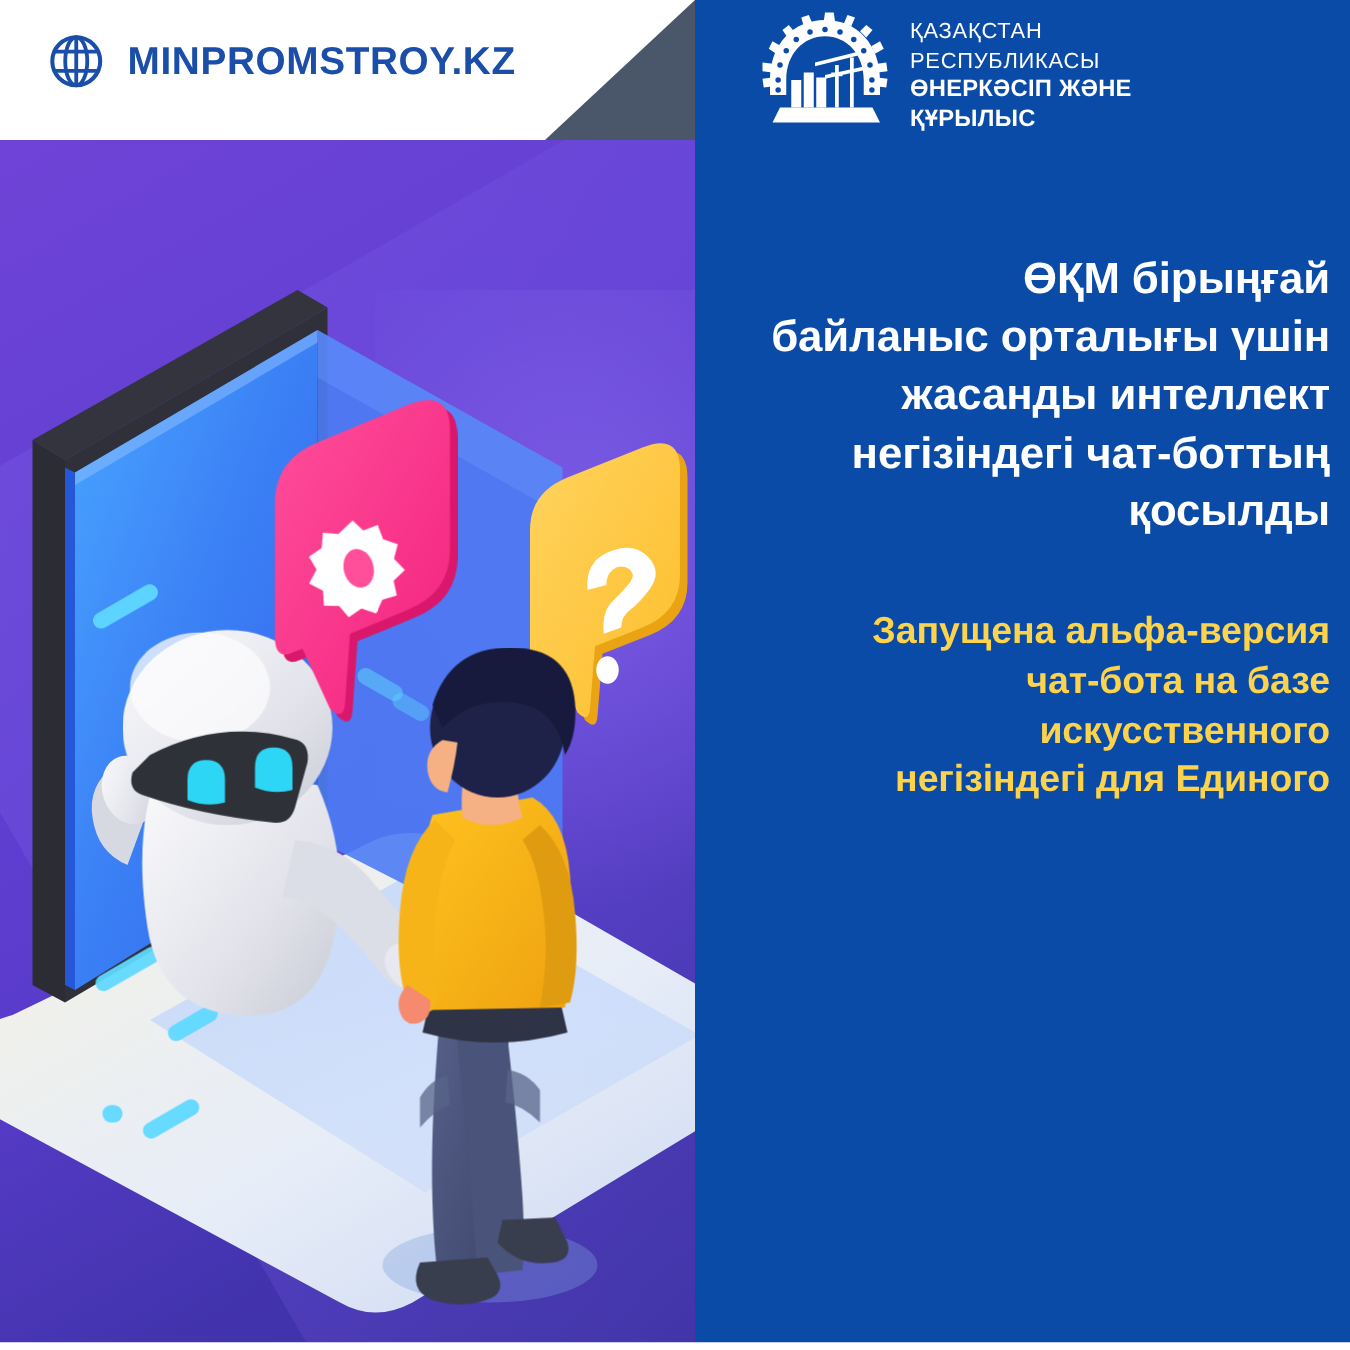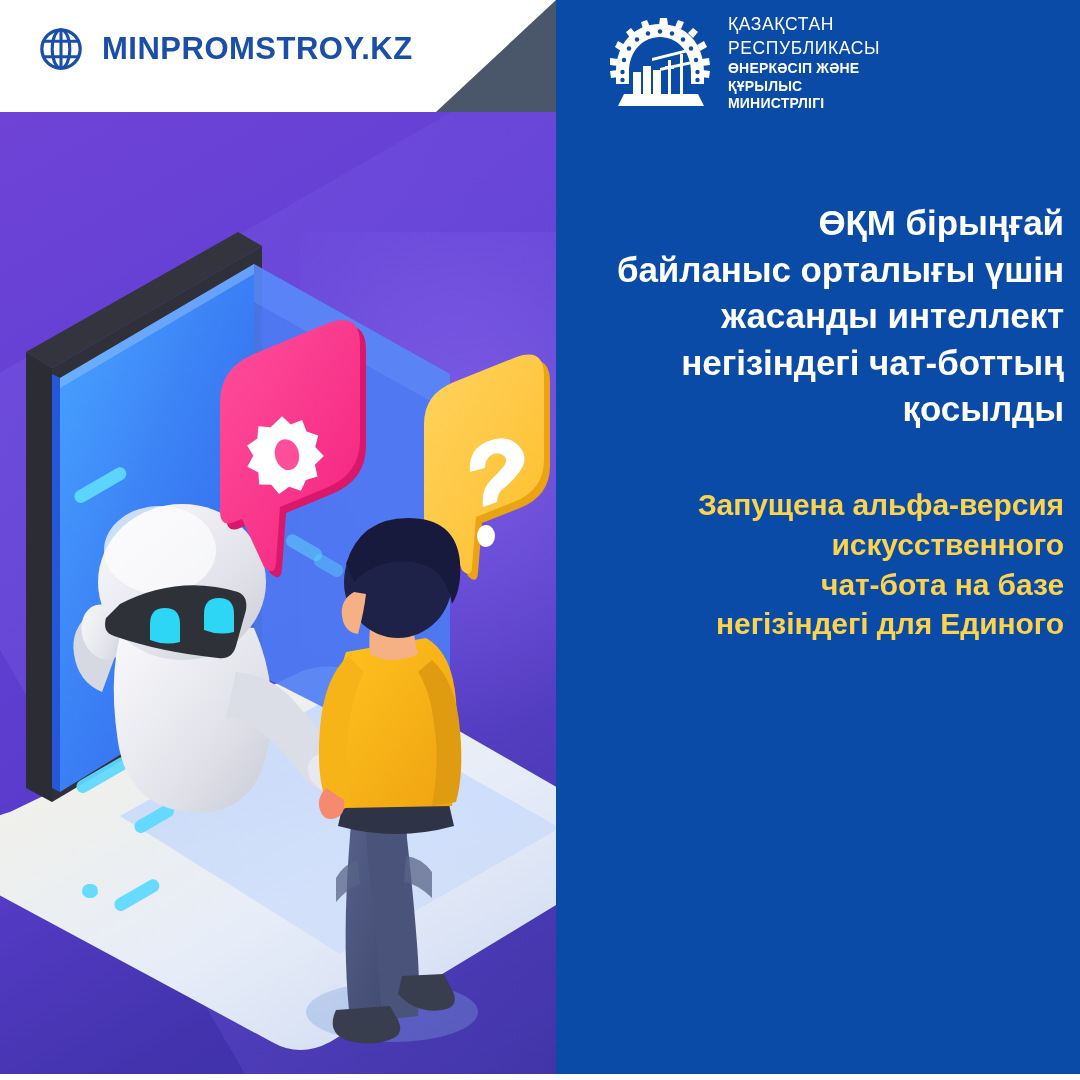--- a/index.html
+++ b/index.html
@@ -31,7 +31,7 @@
     color:#1A4EA8; white-space:nowrap; line-height:46px;
   }
 
-  .ministry { position:absolute; left:608px; top:8px; display:flex; align-items:flex-end; gap:16px; }
+  .ministry { position:absolute; left:608px; top:8px; display:flex; align-items:flex-start; gap:16px; }
   .emblem { width:104px; height:96px; flex:0 0 104px; }
   .min-lines { display:flex; flex-direction:column; justify-content:center; color:#ffffff; padding-top:4px;}
   .min-l1 { font-size:17.5px; font-weight:400; letter-spacing:.6px; line-height:1.38; }

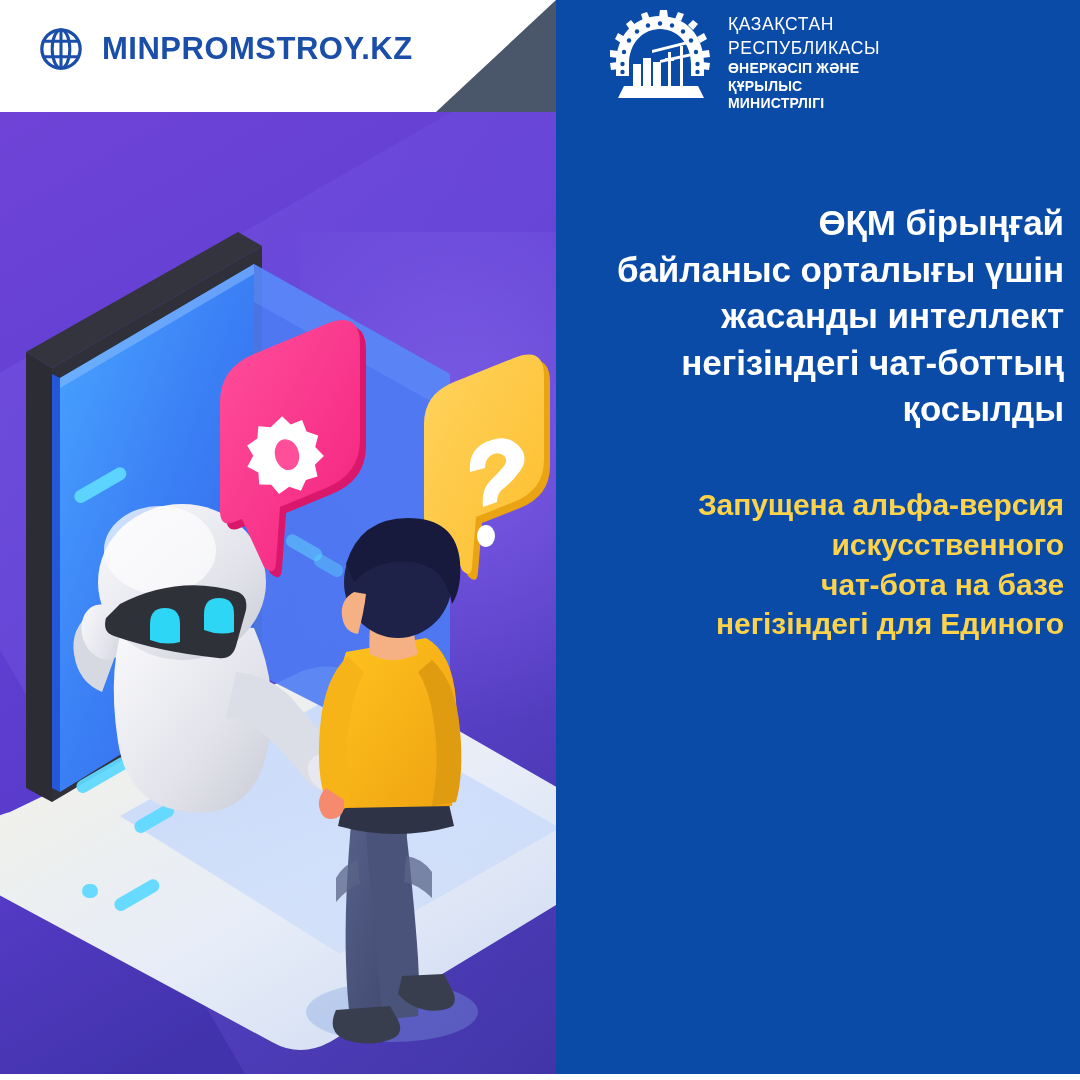--- a/index.html
+++ b/index.html
@@ -35,7 +35,7 @@
   .emblem { width:104px; height:96px; flex:0 0 104px; }
   .min-lines { display:flex; flex-direction:column; justify-content:center; color:#ffffff; padding-top:4px;}
   .min-l1 { font-size:17.5px; font-weight:400; letter-spacing:.6px; line-height:1.38; }
-  .min-l2, .min-l3 { font-size:14px; font-weight:bold; letter-spacing:.2px; line-height:1.24; }
+  .min-l2, .min-l3 { font-size:19px; font-weight:bold; letter-spacing:.2px; line-height:1.24; }
 
   
   #illus { position:absolute; left:0; top:112px; width:556px; height:962px; overflow:hidden;

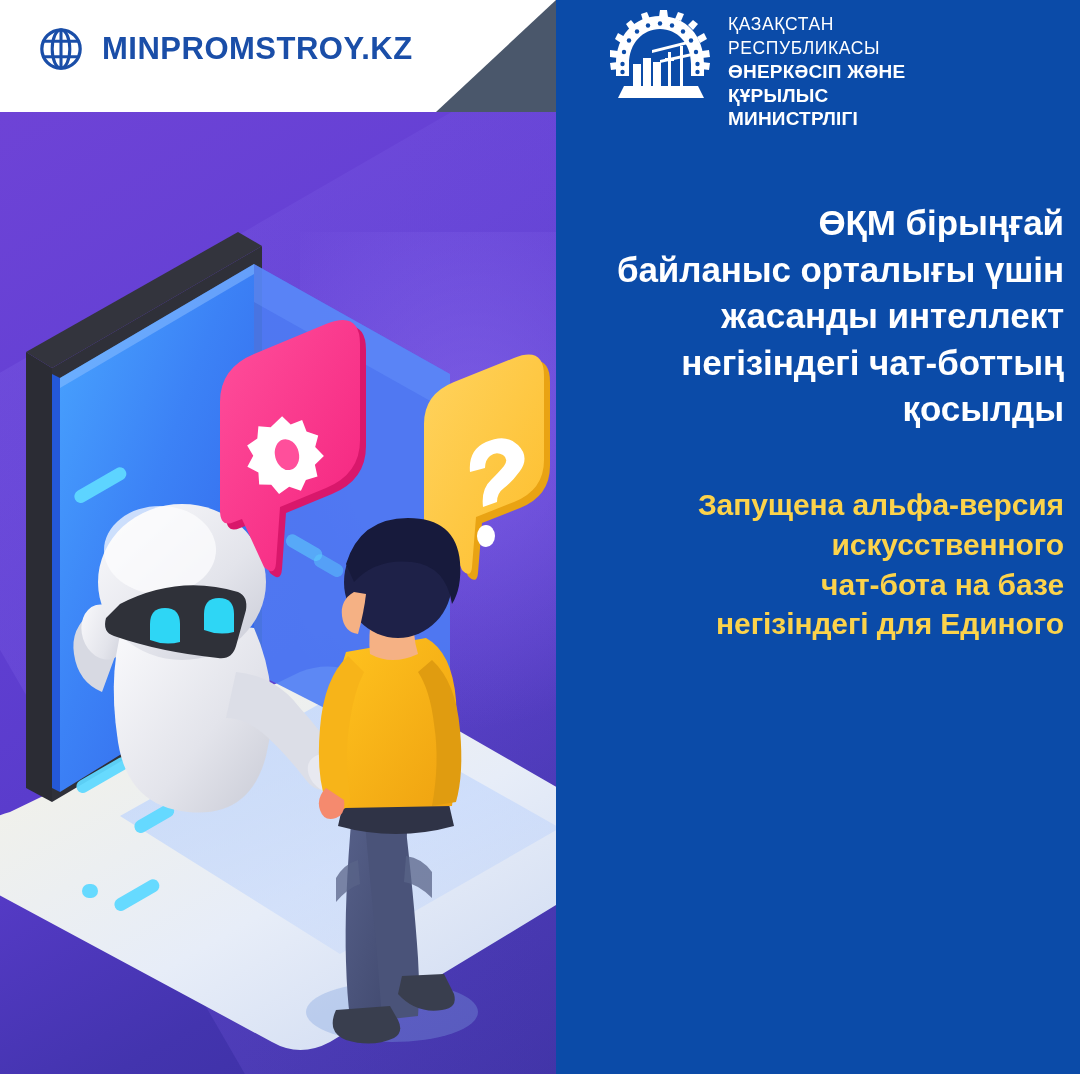--- a/index.html
+++ b/index.html
@@ -303,7 +303,6 @@
       <div class="min-lines">
         <div class="min-l1">ҚАЗАҚСТАН РЕСПУБЛИКАСЫ</div>
         <div class="min-l2">ӨНЕРКӘСІП ЖӘНЕ ҚҰРЫЛЫС</div>
-        <div class="min-l3">МИНИСТРЛІГІ</div>
       </div>
     </div>
   </div>

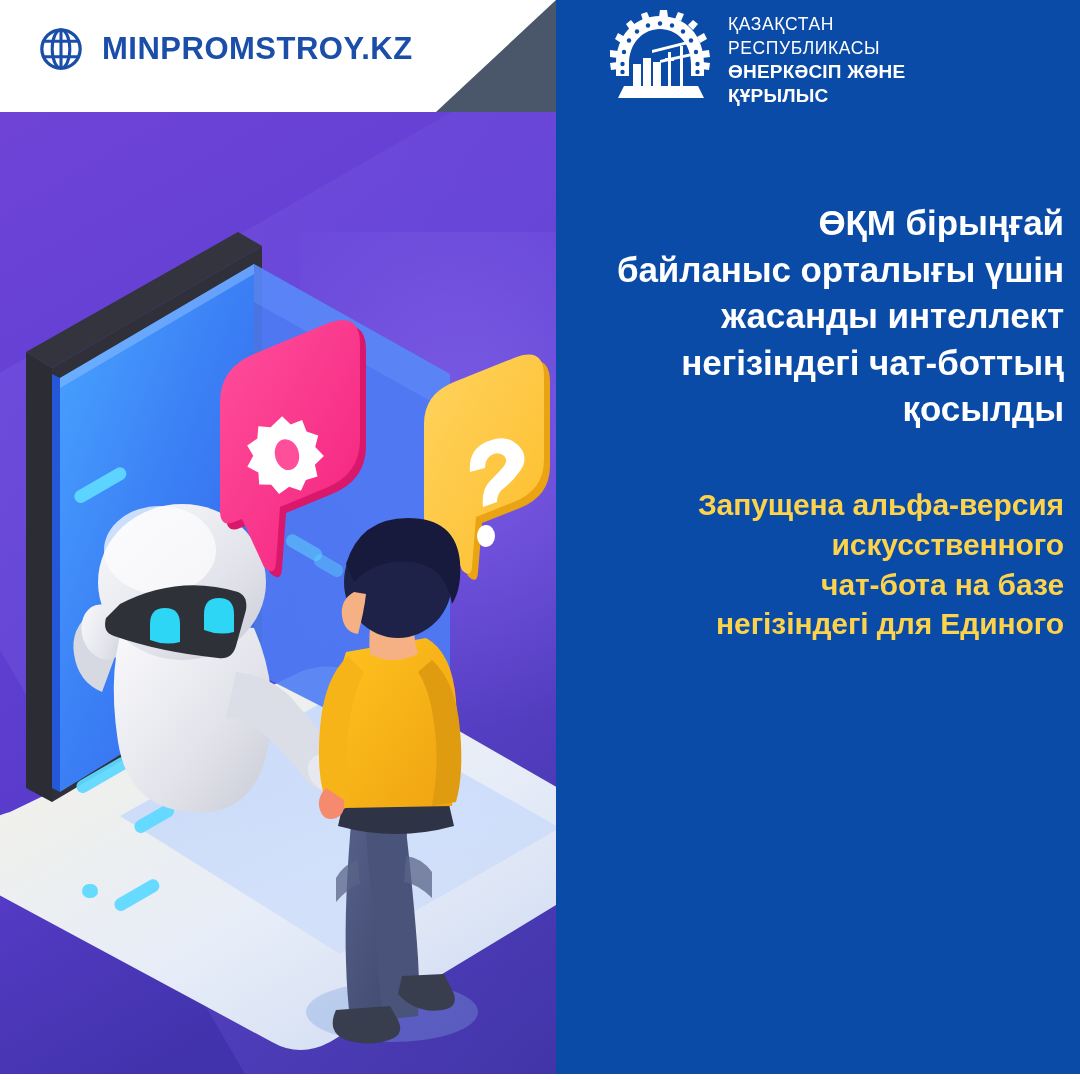--- a/index.html
+++ b/index.html
@@ -230,8 +230,8 @@
 
       <div class="ru-block">
         <div>Запущена альфа-версия</div>
+        <div>чат-бота на базе</div>
         <div>искусственного</div>
-        <div>чат-бота на базе</div>
         <div>негізіндегі для Единого</div>
       </div>
 

